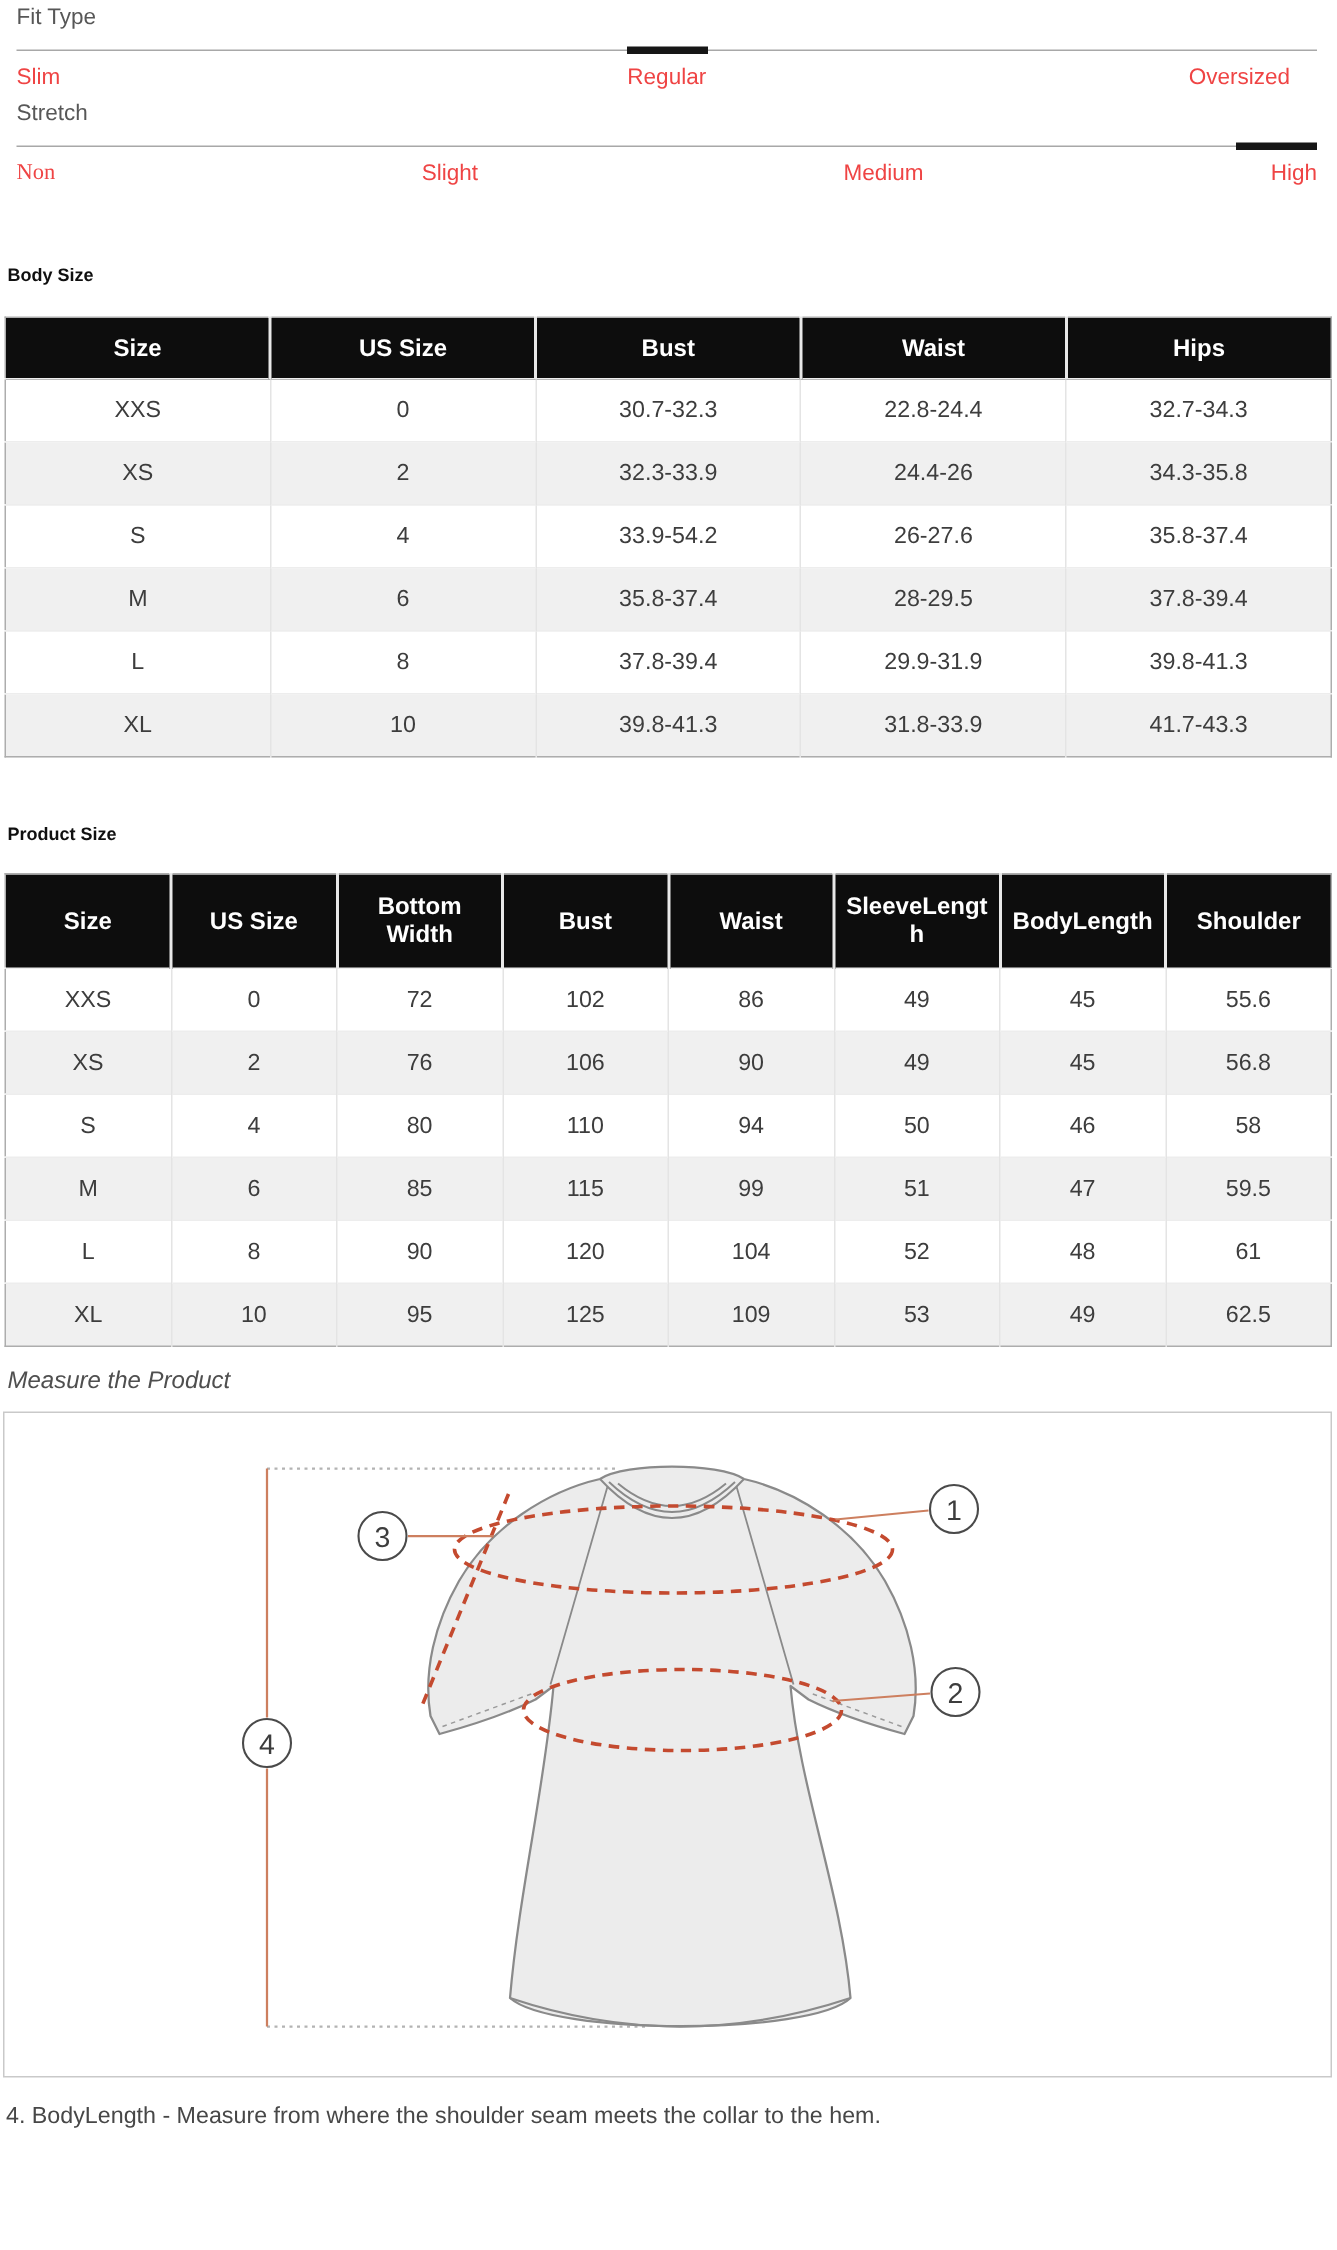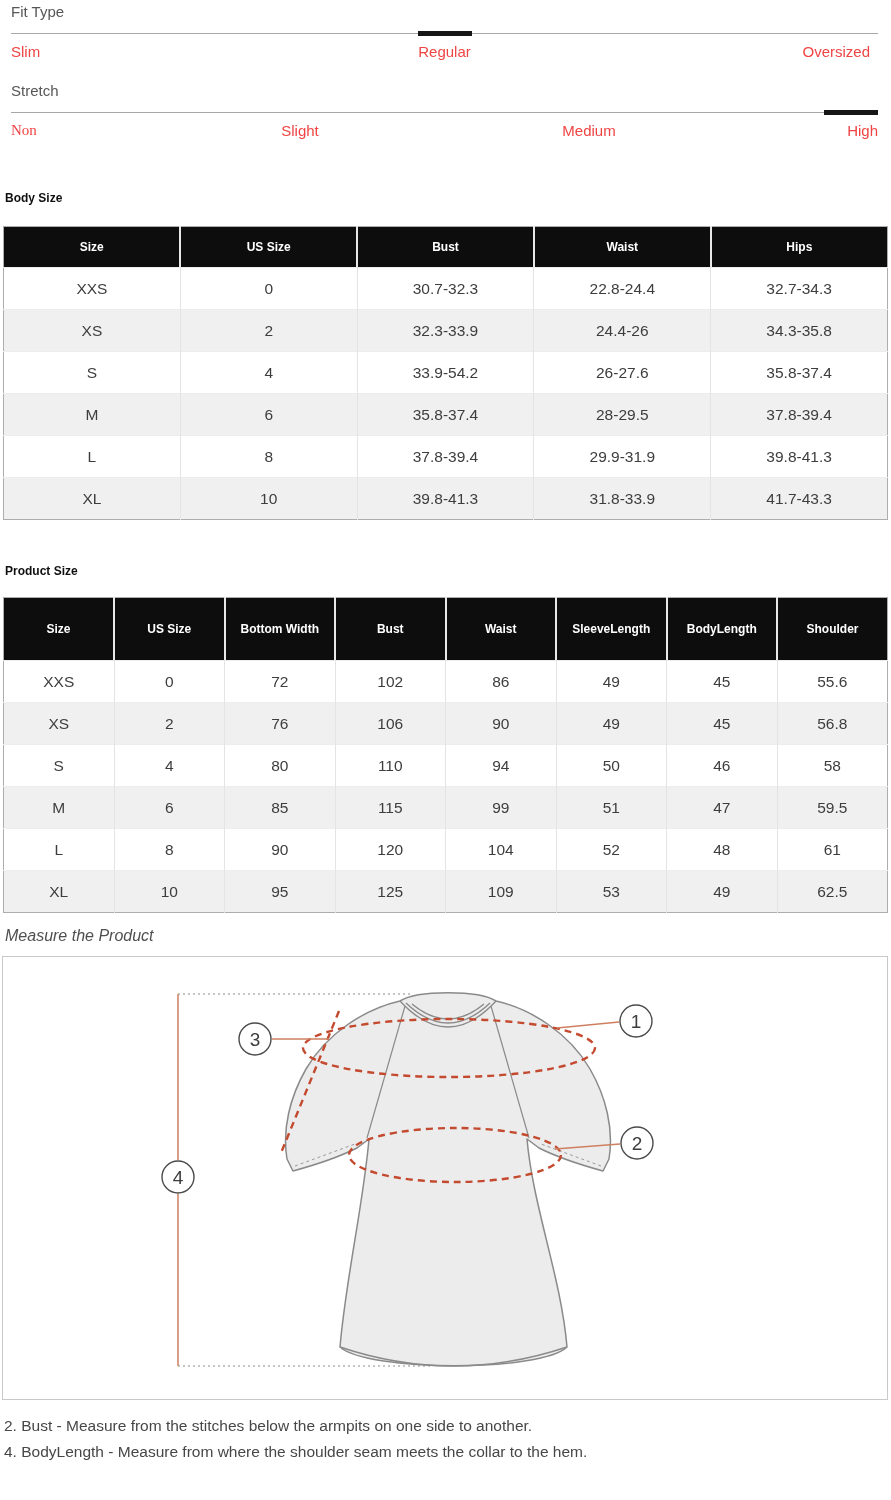--- a/index.html
+++ b/index.html
@@ -54,7 +54,7 @@
 <div class="slider-labels" id="fit-type-options">
     <span style="left: 0px;">Slim</span>
     <span style="left: 50%; transform: translateX(-50%);">Regular</span>
-    <span style="right: 8px;">Oversized</span>
+    <span style="right: 18px;">Oversized</span>
   </div>
 
 <div id="stretch-label" class="scale-label">Stretch</div>

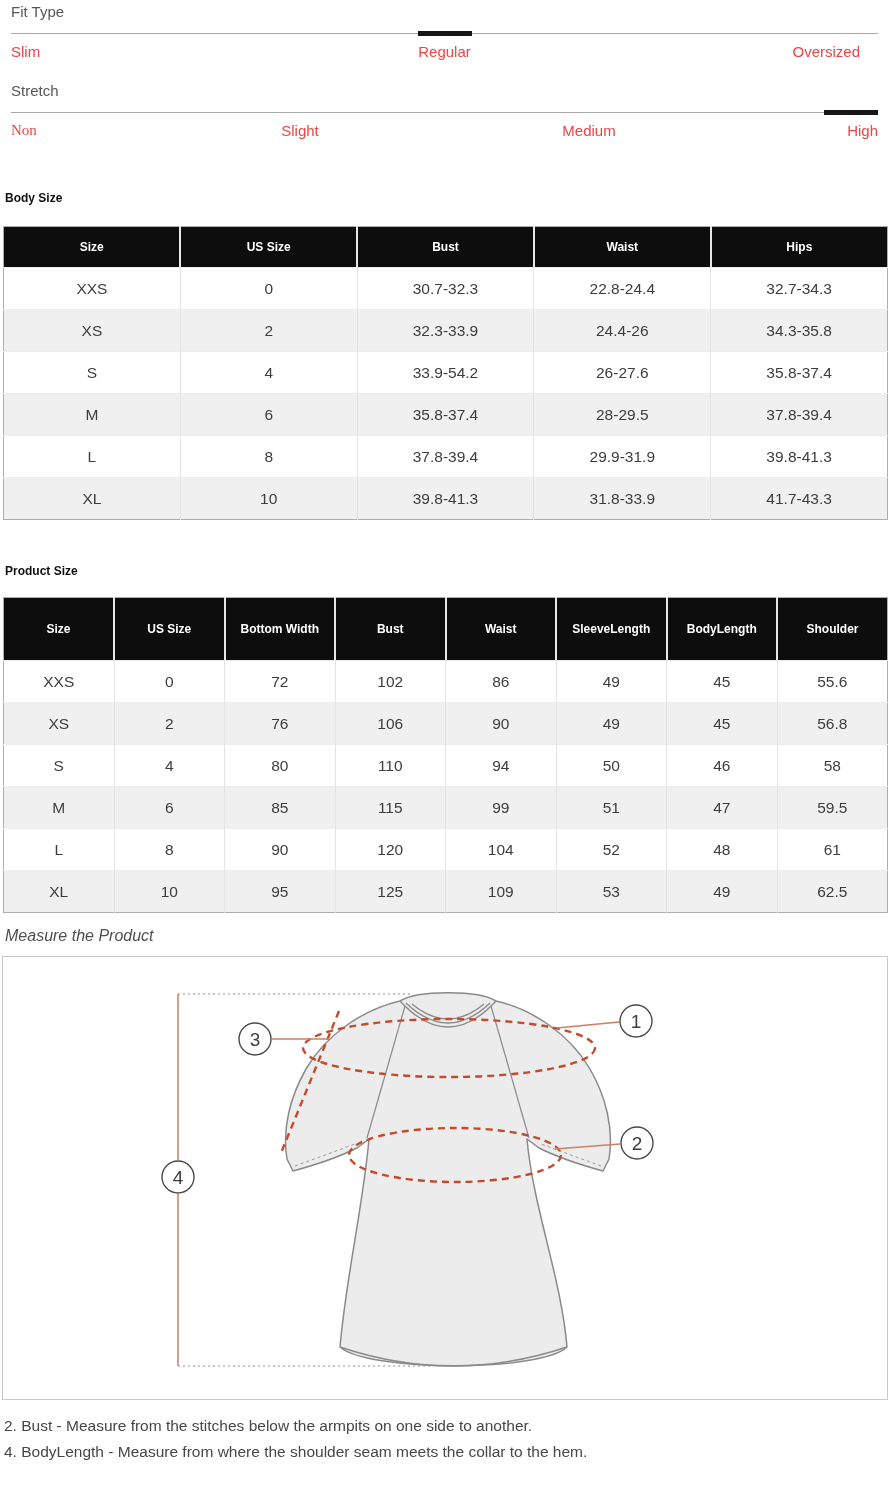--- a/index.html
+++ b/index.html
@@ -11,7 +11,7 @@
   
   .scale-label{font-size:15px;color:#575757;padding:0 0 0 11px;line-height:18px;}
   #fit-type-label{margin-top:3px;}
-  #stretch-label{margin-top:21px;}
+  #stretch-label{margin-top:6px;}
   .slider{position:relative;height:7px;margin:9px 13px 0 11px;}
   .slider-line{position:absolute;left:0;right:0;top:3px;height:1px;background:#a8a8a8;}
   .slider-marker{position:absolute;top:1px;height:5px;width:54px;background:var(--marker,#161616);}

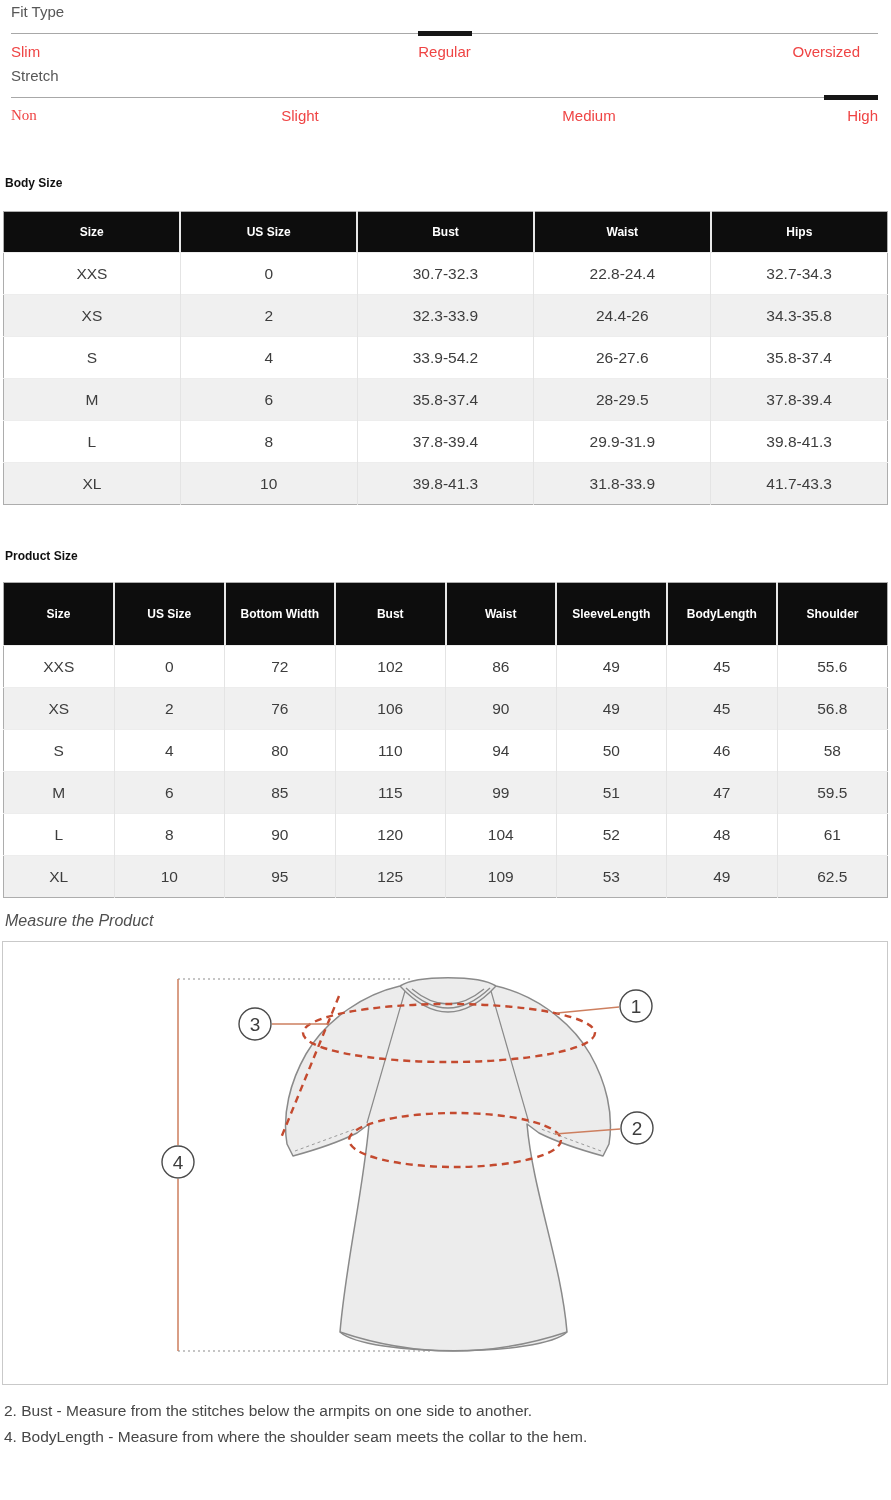--- a/index.html
+++ b/index.html
@@ -27,7 +27,7 @@
   #body-size-table{margin-top:17px;}
   #product-size-table{margin-top:15px;}
   th{background:var(--header-bg,#0d0d0d);color:#fff;font-weight:bold;text-align:center;
-     vertical-align:middle;font-size:12px;padding:2px 4px;overflow-wrap:anywhere;
+     vertical-align:middle;font-size:16px;padding:2px 4px;overflow-wrap:anywhere;
      border-left:2px solid #e8e8e8;line-height:19px;}
   th:first-child{border-left:none;}
   #body-size-table th{height:36px;}

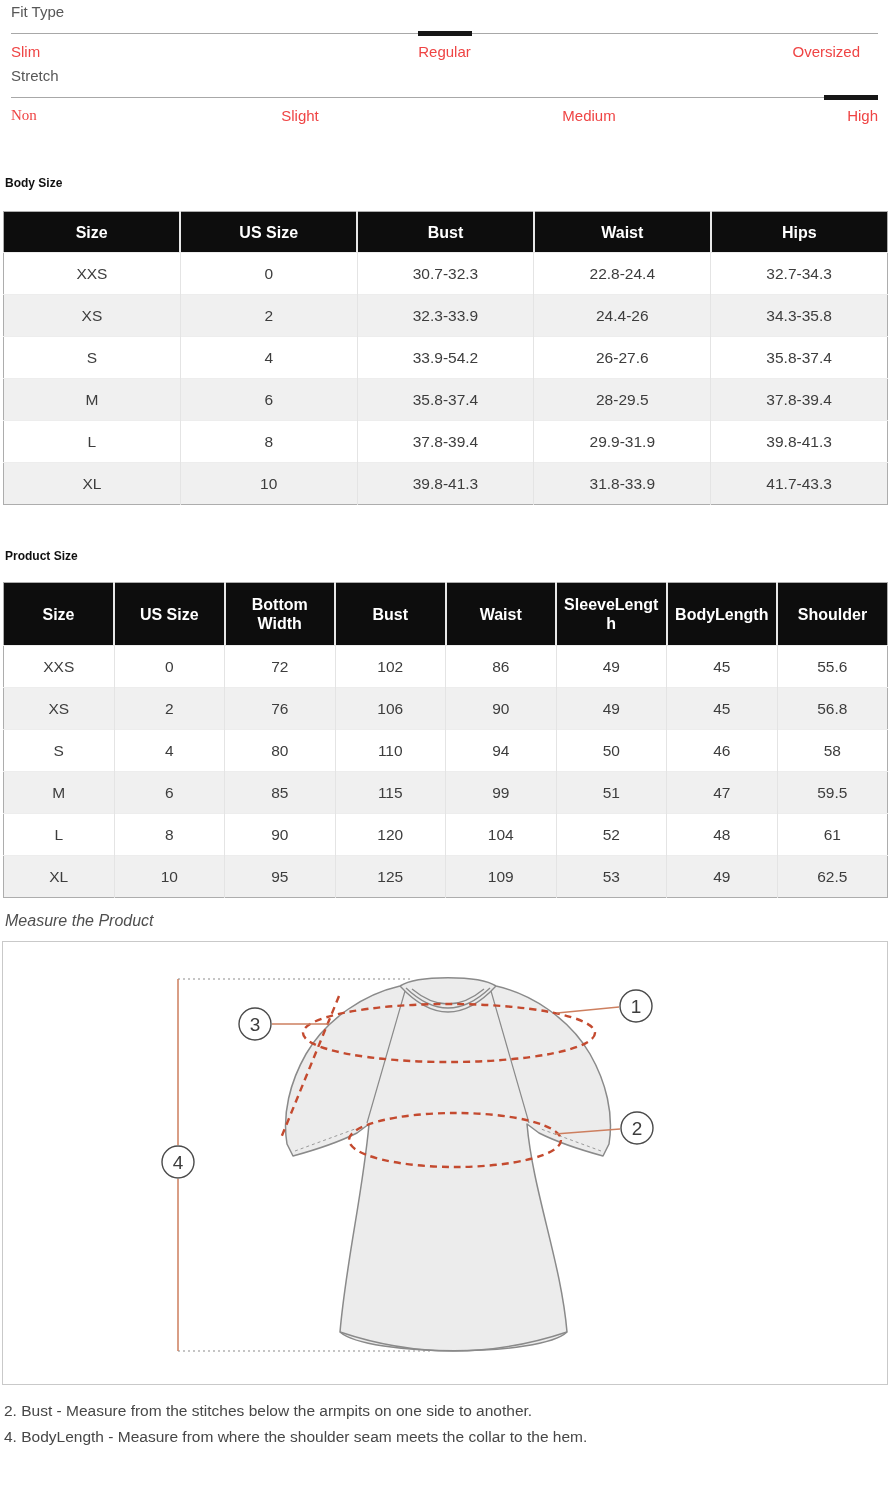--- a/index.html
+++ b/index.html
@@ -265,7 +265,6 @@
 </div>
 
 <div class="notes">
-  <div>2. Bust - Measure from the stitches below the armpits on one side to another.</div>
   <div>4. BodyLength - Measure from where the shoulder seam meets the collar to the hem.</div>
 </div>
 

